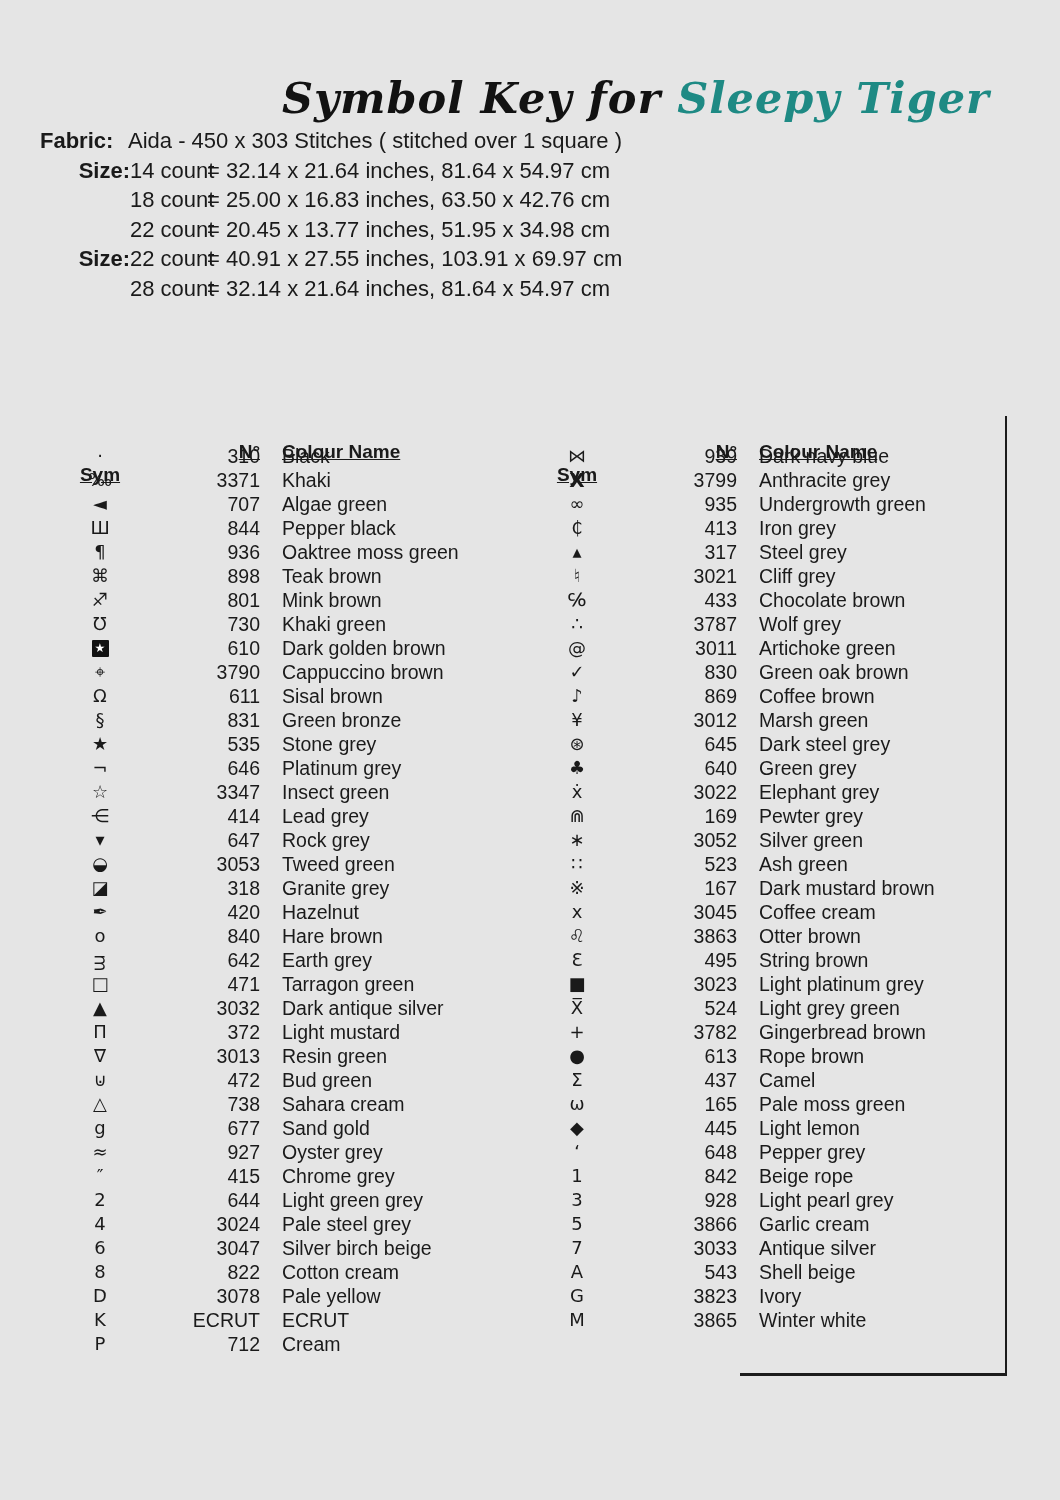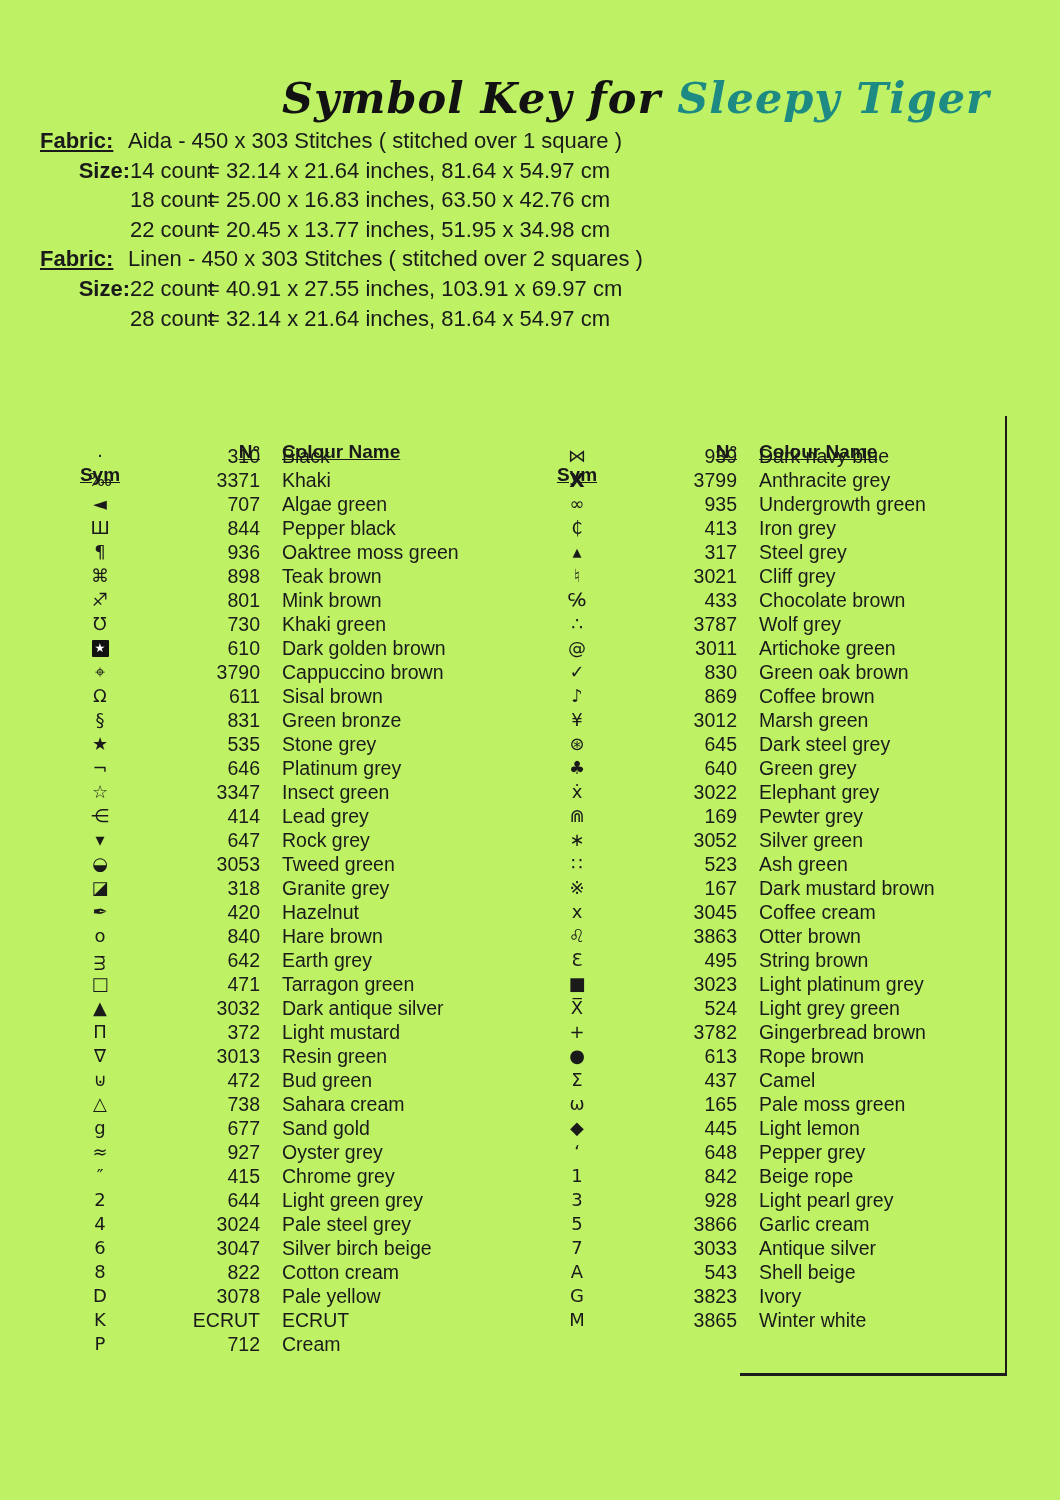--- a/index.html
+++ b/index.html
@@ -7,7 +7,7 @@
     position:relative;
     width:1060px;height:1500px;
     margin:0 auto;
-    background:#bef264;
+    background:#e5e5e5;
     font-family:"Liberation Sans",sans-serif;
     color:#1a1a1a;
     overflow:hidden;

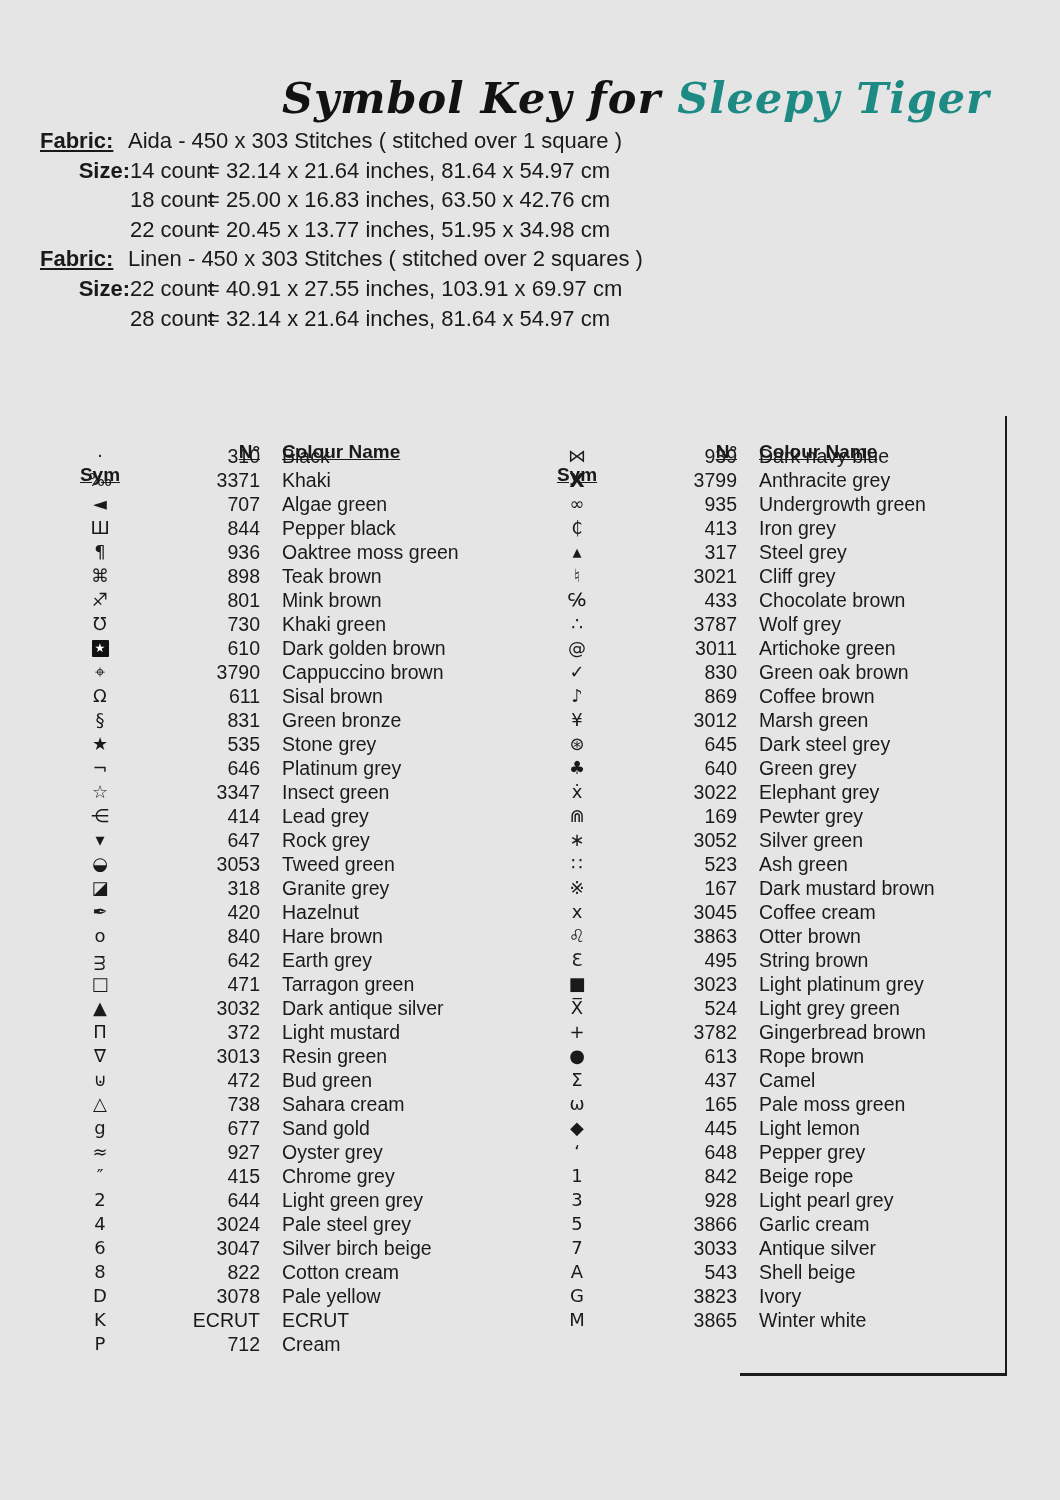--- a/index.html
+++ b/index.html
@@ -28,7 +28,7 @@
     font-size:22px;line-height:29.6px;white-space:nowrap;
   }
   .iline{height:29.6px;}
-  .lblF{display:inline-block;width:88px;font-weight:bold;text-decoration:underline;}
+  .lblF{display:inline-block;width:88px;font-weight:bold;}
   .lblS{display:inline-block;width:90px;font-weight:bold;text-align:right;}
   .spacerS{display:inline-block;width:90px;}
   .count{display:inline-block;width:77px;}

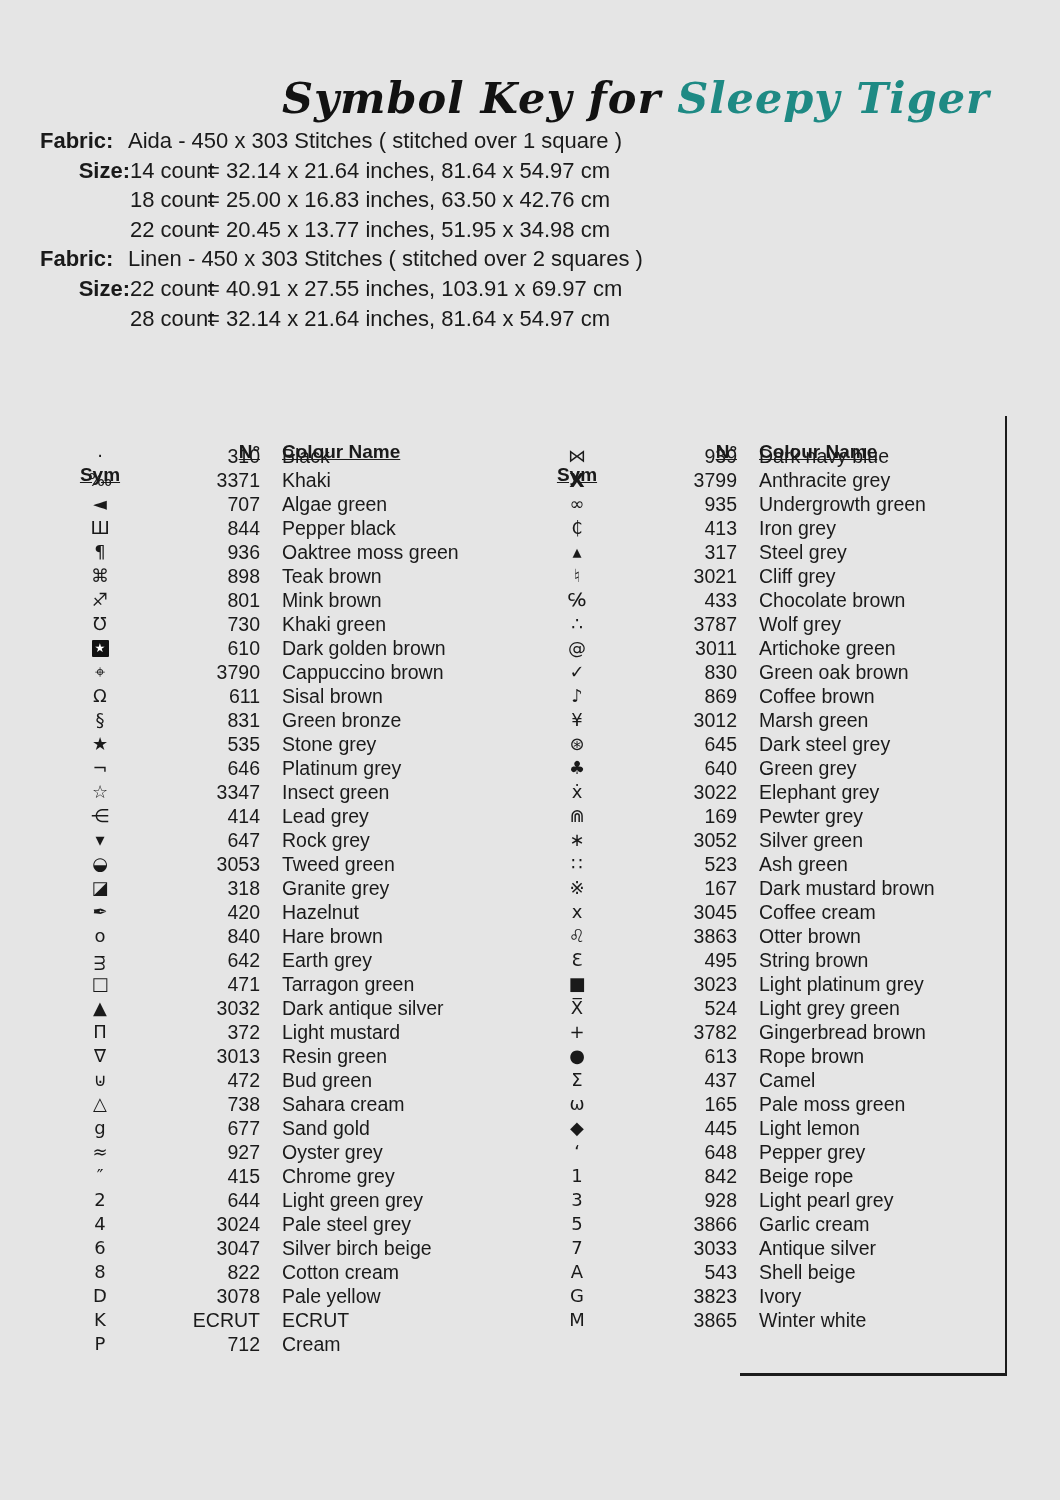--- a/index.html
+++ b/index.html
@@ -90,9 +90,6 @@
       <span class="spacerS"></span><span class="count">22 count</span><span>= 20.45 x 13.77 inches, 51.95 x 34.98 cm</span>
     </div>
     <div class="iline">
-      <span class="lblF">Fabric:</span><span>Linen -  450 x 303 Stitches ( stitched over 2 squares )</span>
-    </div>
-    <div class="iline">
       <span class="lblS">Size:</span><span class="count">22 count</span><span>= 40.91 x 27.55 inches, 103.91 x 69.97 cm</span>
     </div>
     <div class="iline">

